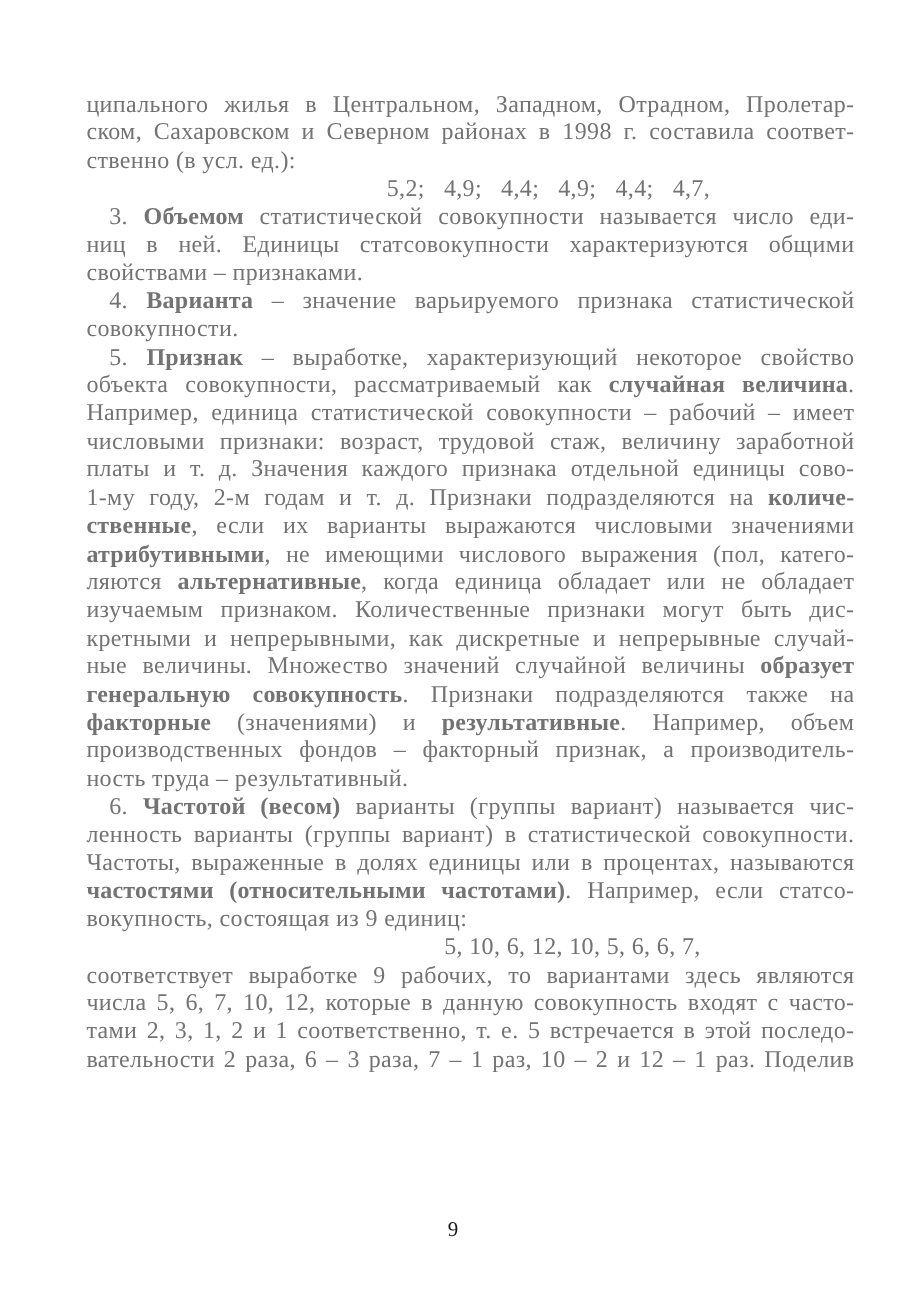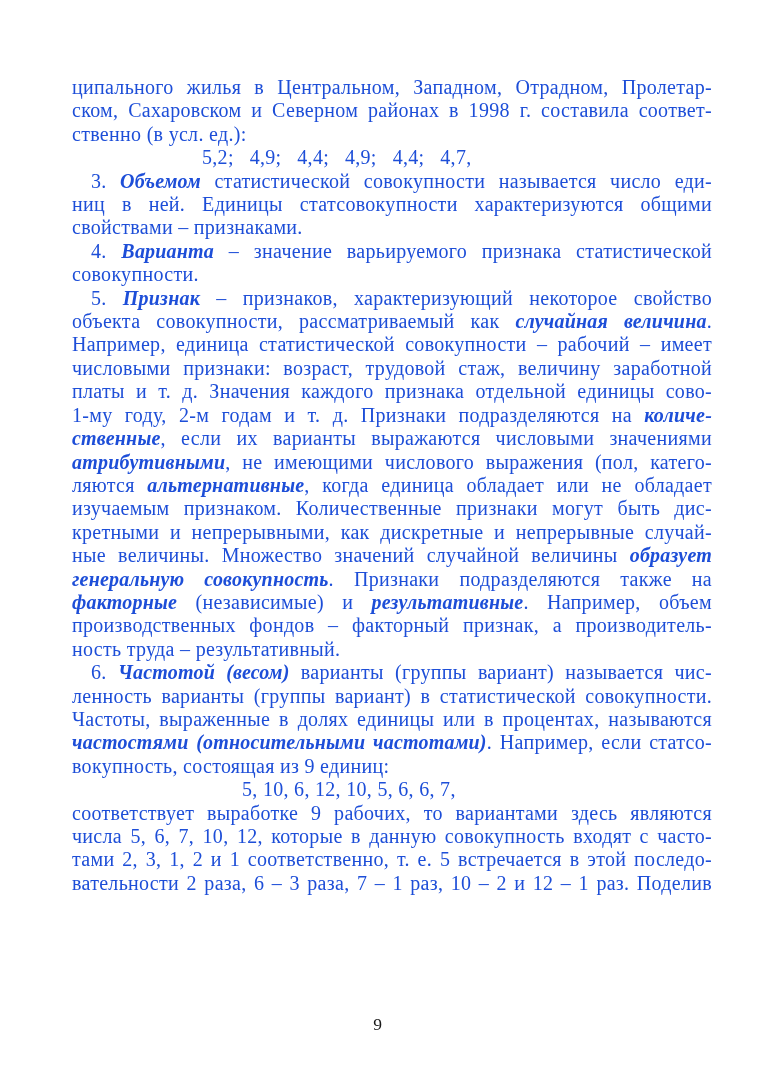--- a/index.html
+++ b/index.html
@@ -23,7 +23,7 @@
     font-size: 20px;
     line-height: 23.4px;
     letter-spacing: 0.3px;
-    color: #1d4ed8;
+    color: #737373;
   }
   .line {
     min-height: 23.4px;

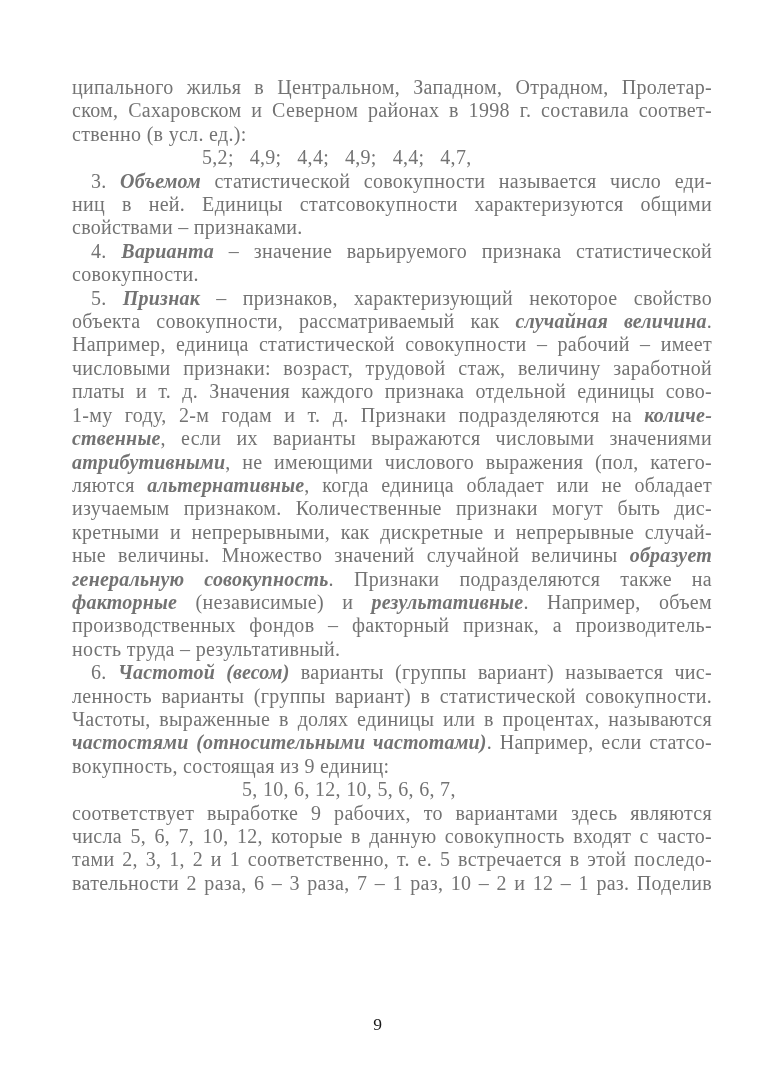--- a/index.html
+++ b/index.html
@@ -38,6 +38,7 @@
   }
   .line.pre {
     white-space: pre;
+    text-align: center;
   }
   .line b {
     font-weight: bold;

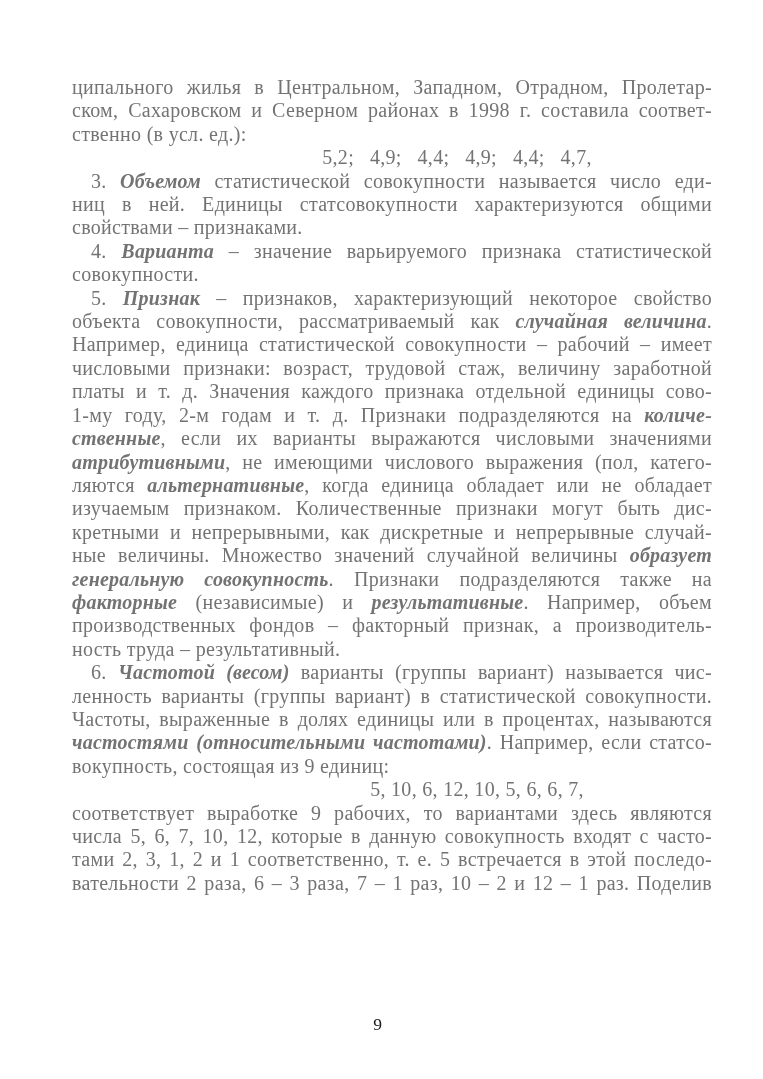--- a/index.html
+++ b/index.html
@@ -43,7 +43,6 @@
   .line b {
     font-weight: bold;
     letter-spacing: 0.2px;
-    font-style: italic;
   }
   .page-number {
     position: absolute;

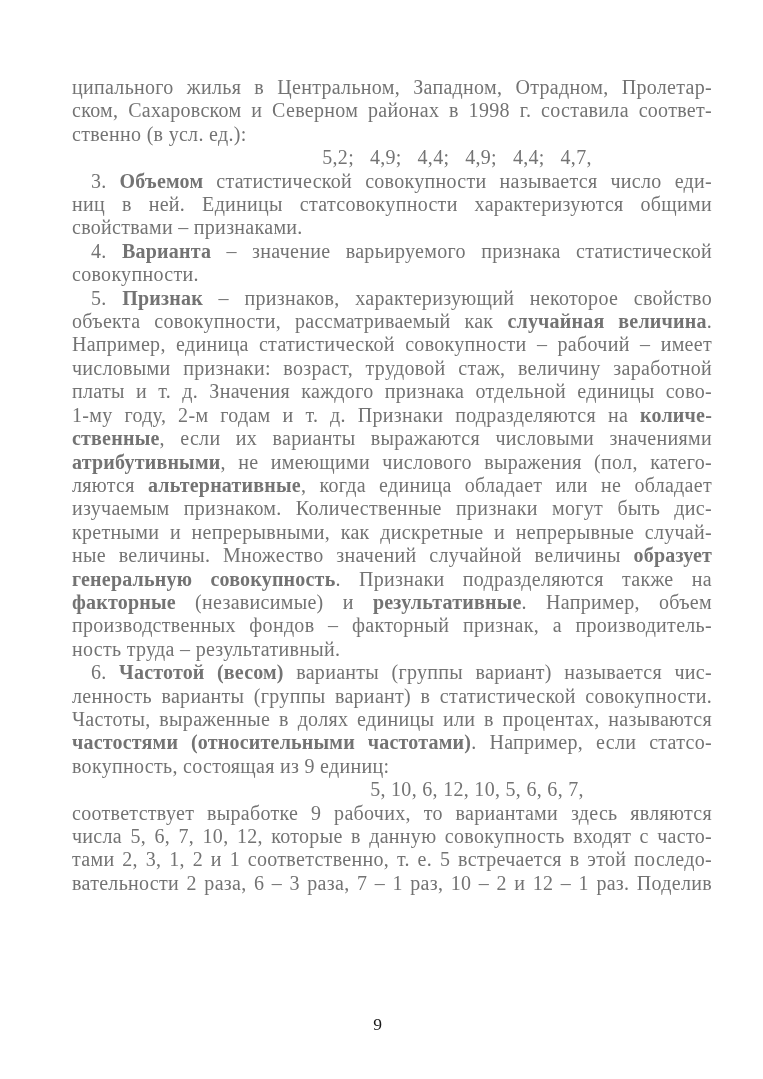--- a/index.html
+++ b/index.html
@@ -68,7 +68,7 @@
       <div class="line"><span>свойствами – признаками.</span></div>
       <div class="line justify indent"><span>4. </span><b>Варианта</b><span> – значение варьируемого признака статистической</span></div>
       <div class="line"><span>совокупности.</span></div>
-      <div class="line justify indent"><span>5. </span><b>Признак</b><span> – признаков, характеризующий некоторое свойство</span></div>
+      <div class="line justify indent"><span>5. </span><b>Признак</b><span> – выработке, характеризующий некоторое свойство</span></div>
       <div class="line justify"><span>объекта совокупности, рассматриваемый как </span><b>случайная величина</b><span>.</span></div>
       <div class="line justify"><span>Например, единица статистической совокупности – рабочий – имеет</span></div>
       <div class="line justify"><span>числовыми признаки: возраст, трудовой стаж, величину заработной</span></div>

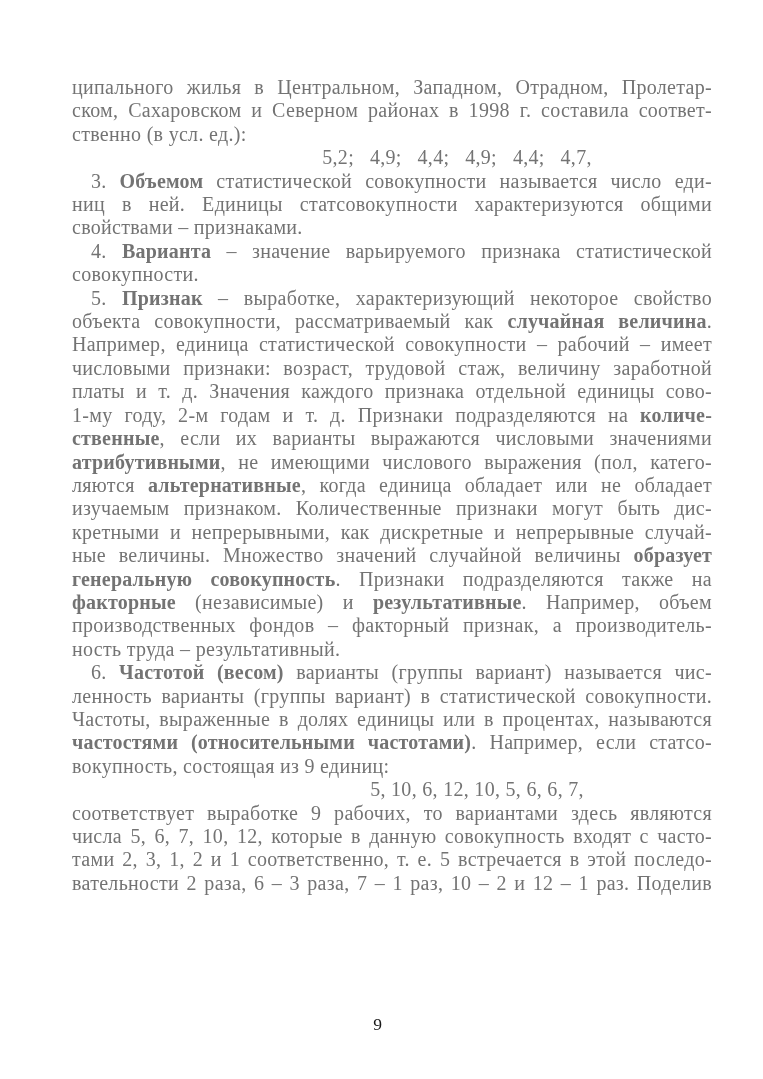--- a/index.html
+++ b/index.html
@@ -81,7 +81,7 @@
       <div class="line justify"><span>кретными и непрерывными, как дискретные и непрерывные случай-</span></div>
       <div class="line justify"><span>ные величины. Множество значений случайной величины </span><b>образует</b></div>
       <div class="line justify"><b>генеральную совокупность</b><span>. Признаки подразделяются также на</span></div>
-      <div class="line justify"><b>факторные</b><span> (независимые) и </span><b>результативные</b><span>. Например, объем</span></div>
+      <div class="line justify"><b>факторные</b><span> (значениями) и </span><b>результативные</b><span>. Например, объем</span></div>
       <div class="line justify"><span>производственных фондов – факторный признак, а производитель-</span></div>
       <div class="line"><span>ность труда – результативный.</span></div>
       <div class="line justify indent"><span>6. </span><b>Частотой (весом)</b><span> варианты (группы вариант) называется чис-</span></div>

